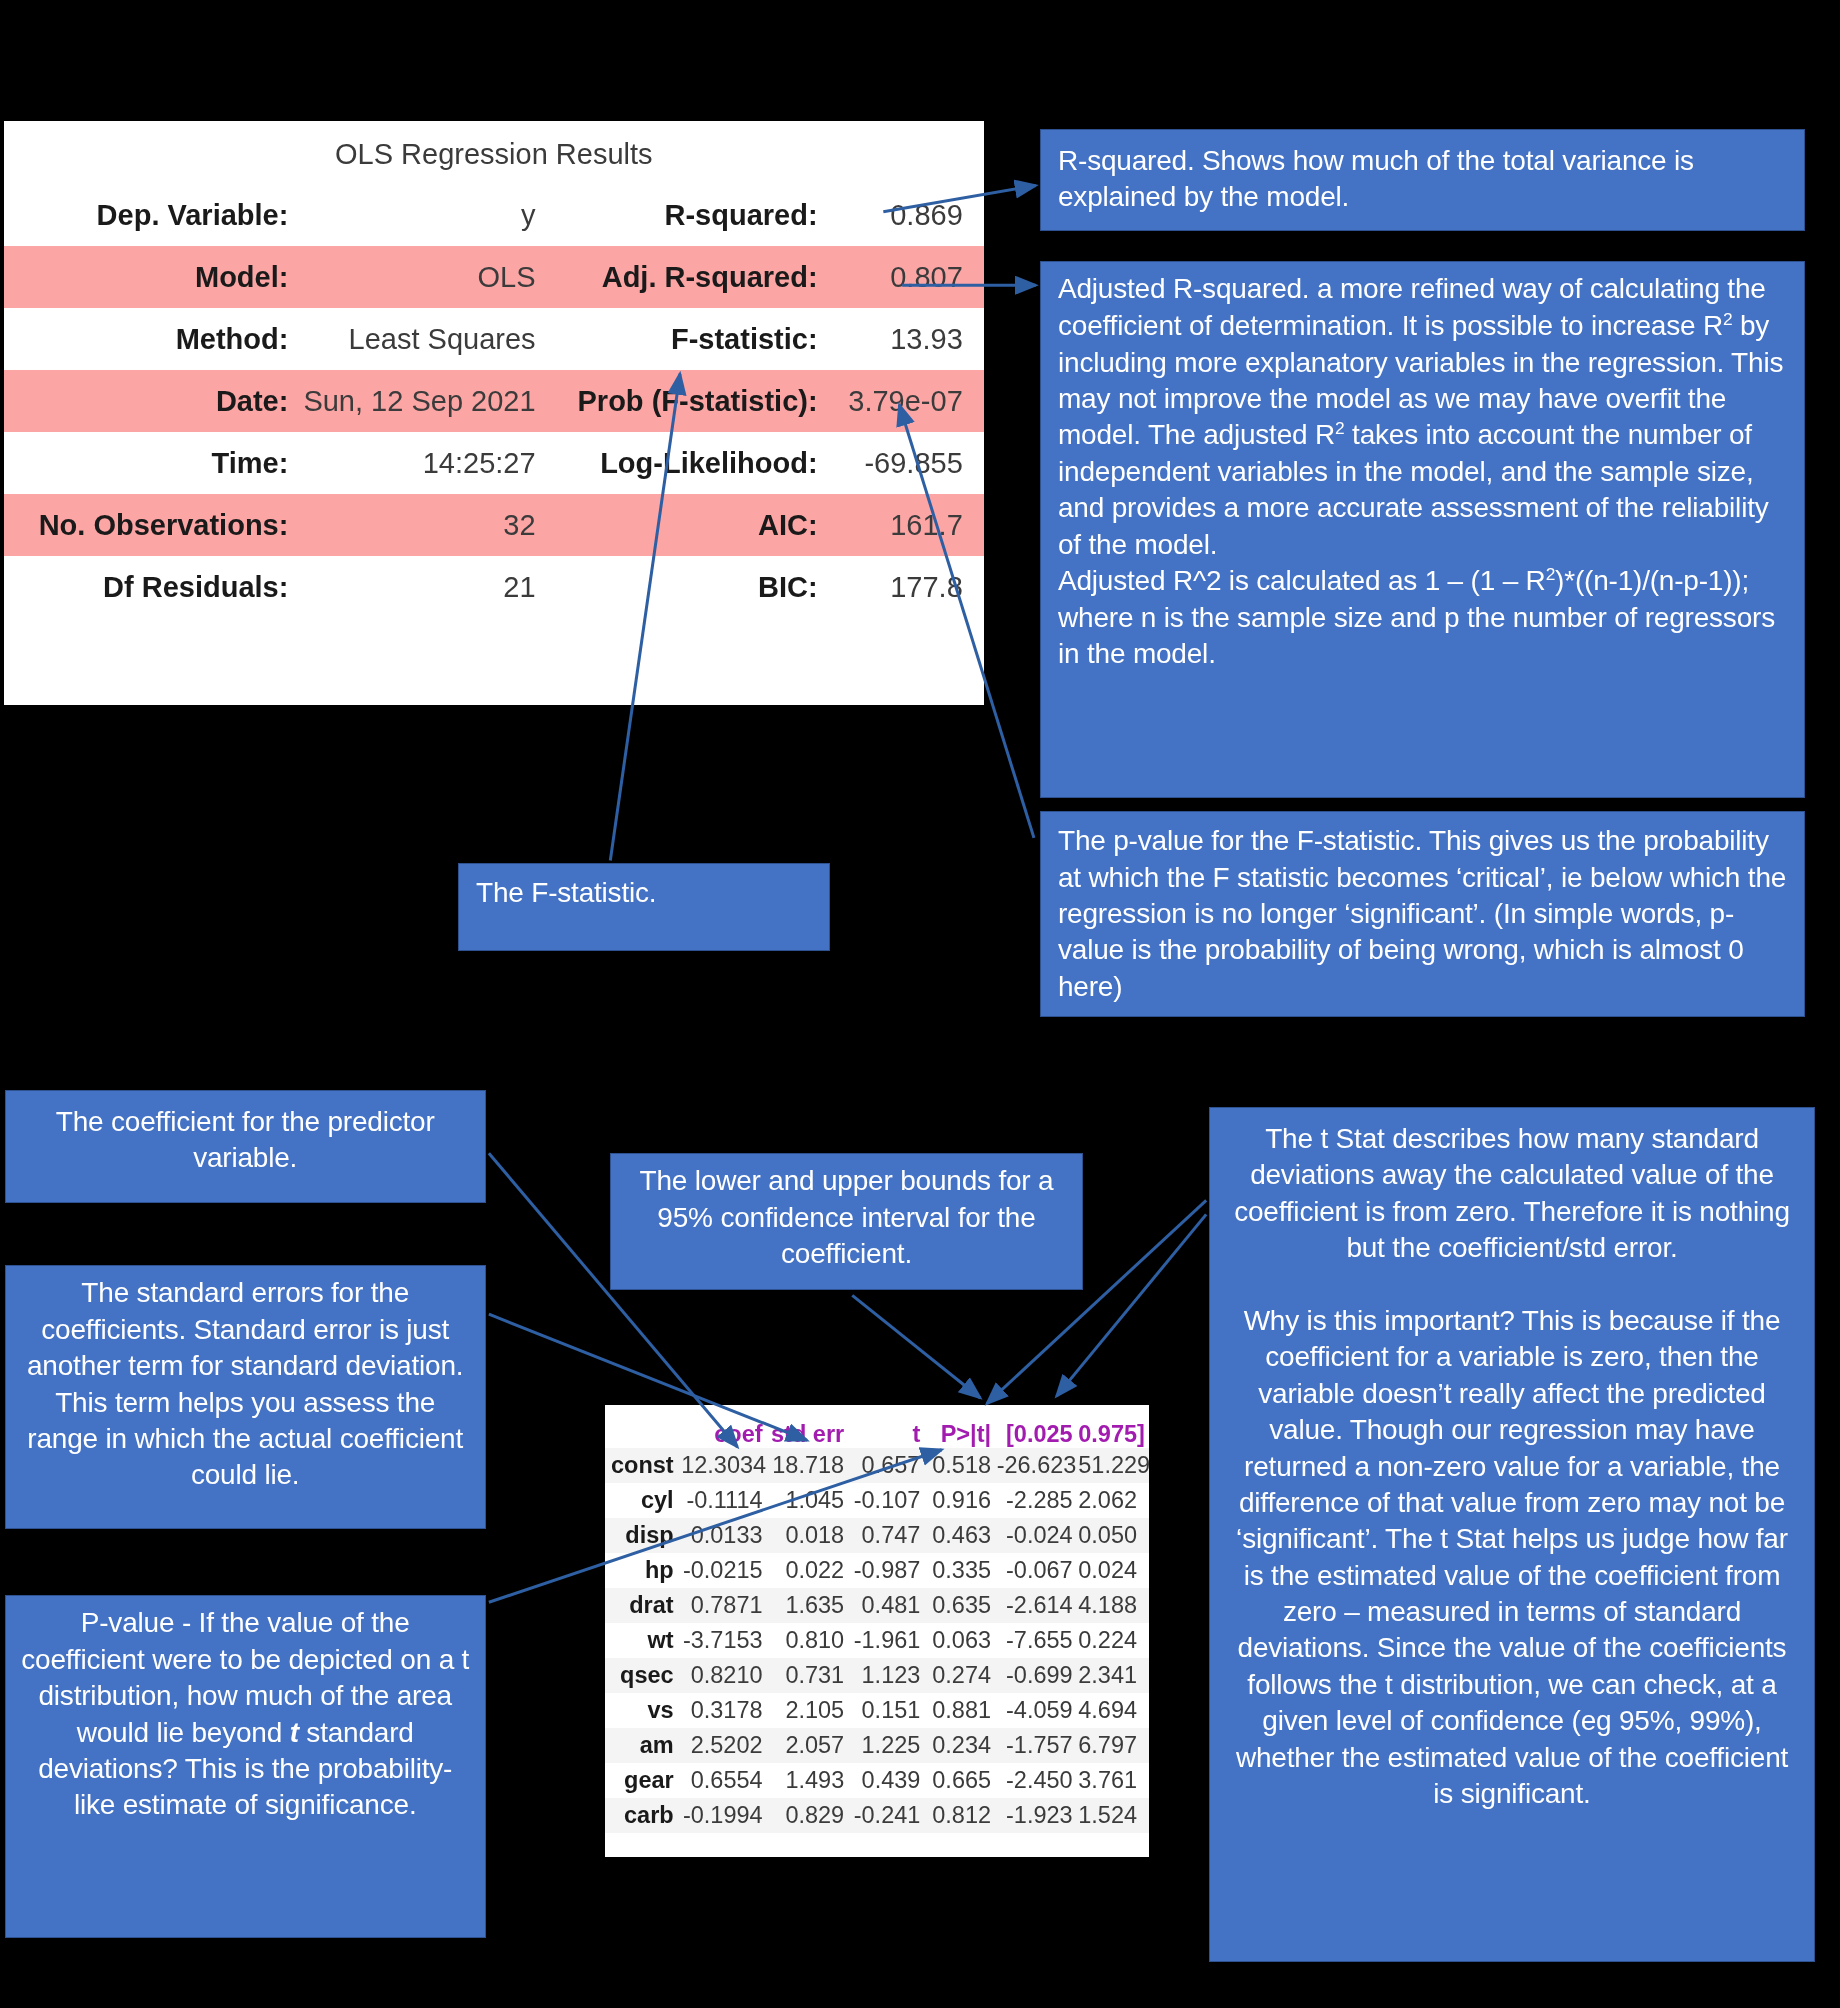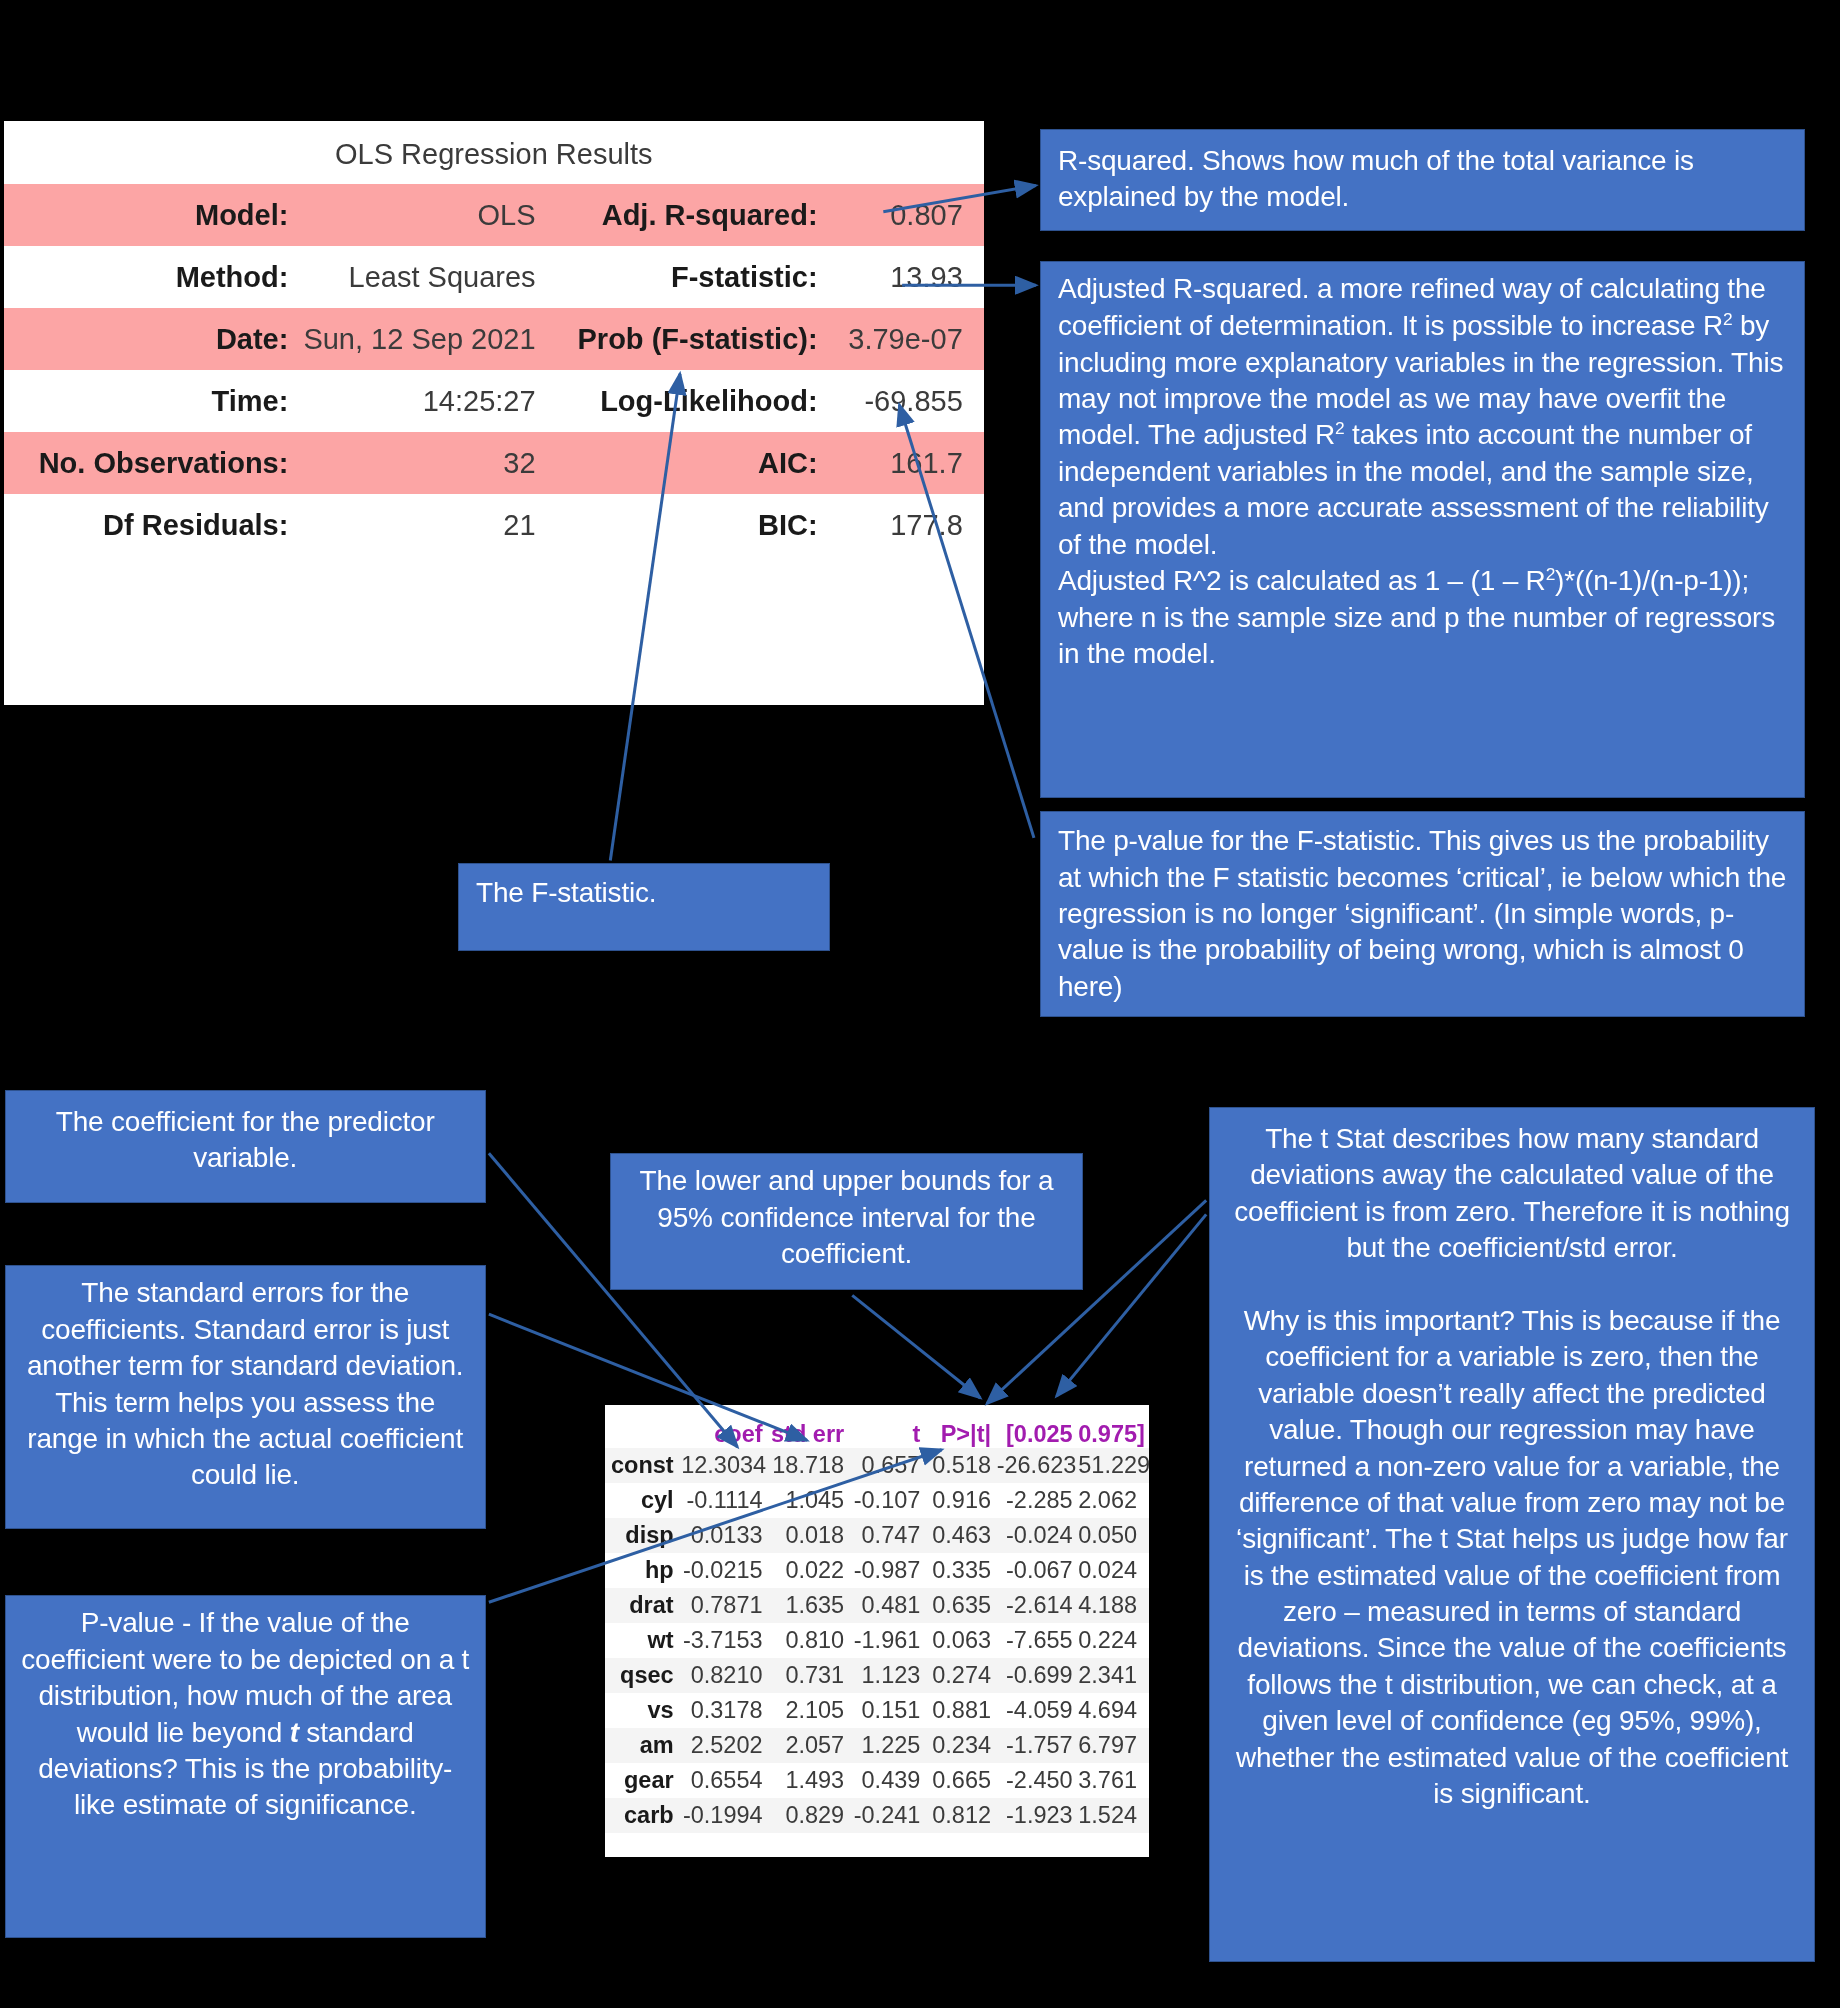--- a/index.html
+++ b/index.html
@@ -103,6 +103,12 @@
   <div class="summary-card" id="top-summary" style="left:3.8px; top:121px; width:980px; height:584px; padding:0;">
     <div class="summary-title" style="font-size:29px; padding:17px 0 13px 0;">OLS Regression Results</div>
     <div style="font-size:29px;">
+      <div class="srow plain" style="height:62px;">
+        <div class="scell c0 lbl">Dep. Variable:</div>
+        <div class="scell c1 val">y</div>
+        <div class="scell c2 lbl">R-squared:</div>
+        <div class="scell c3 val">0.869</div>
+      </div>
       <div class="srow alt" style="height:62px;">
         <div class="scell c0 lbl">Model:</div>
         <div class="scell c1 val">OLS</div>

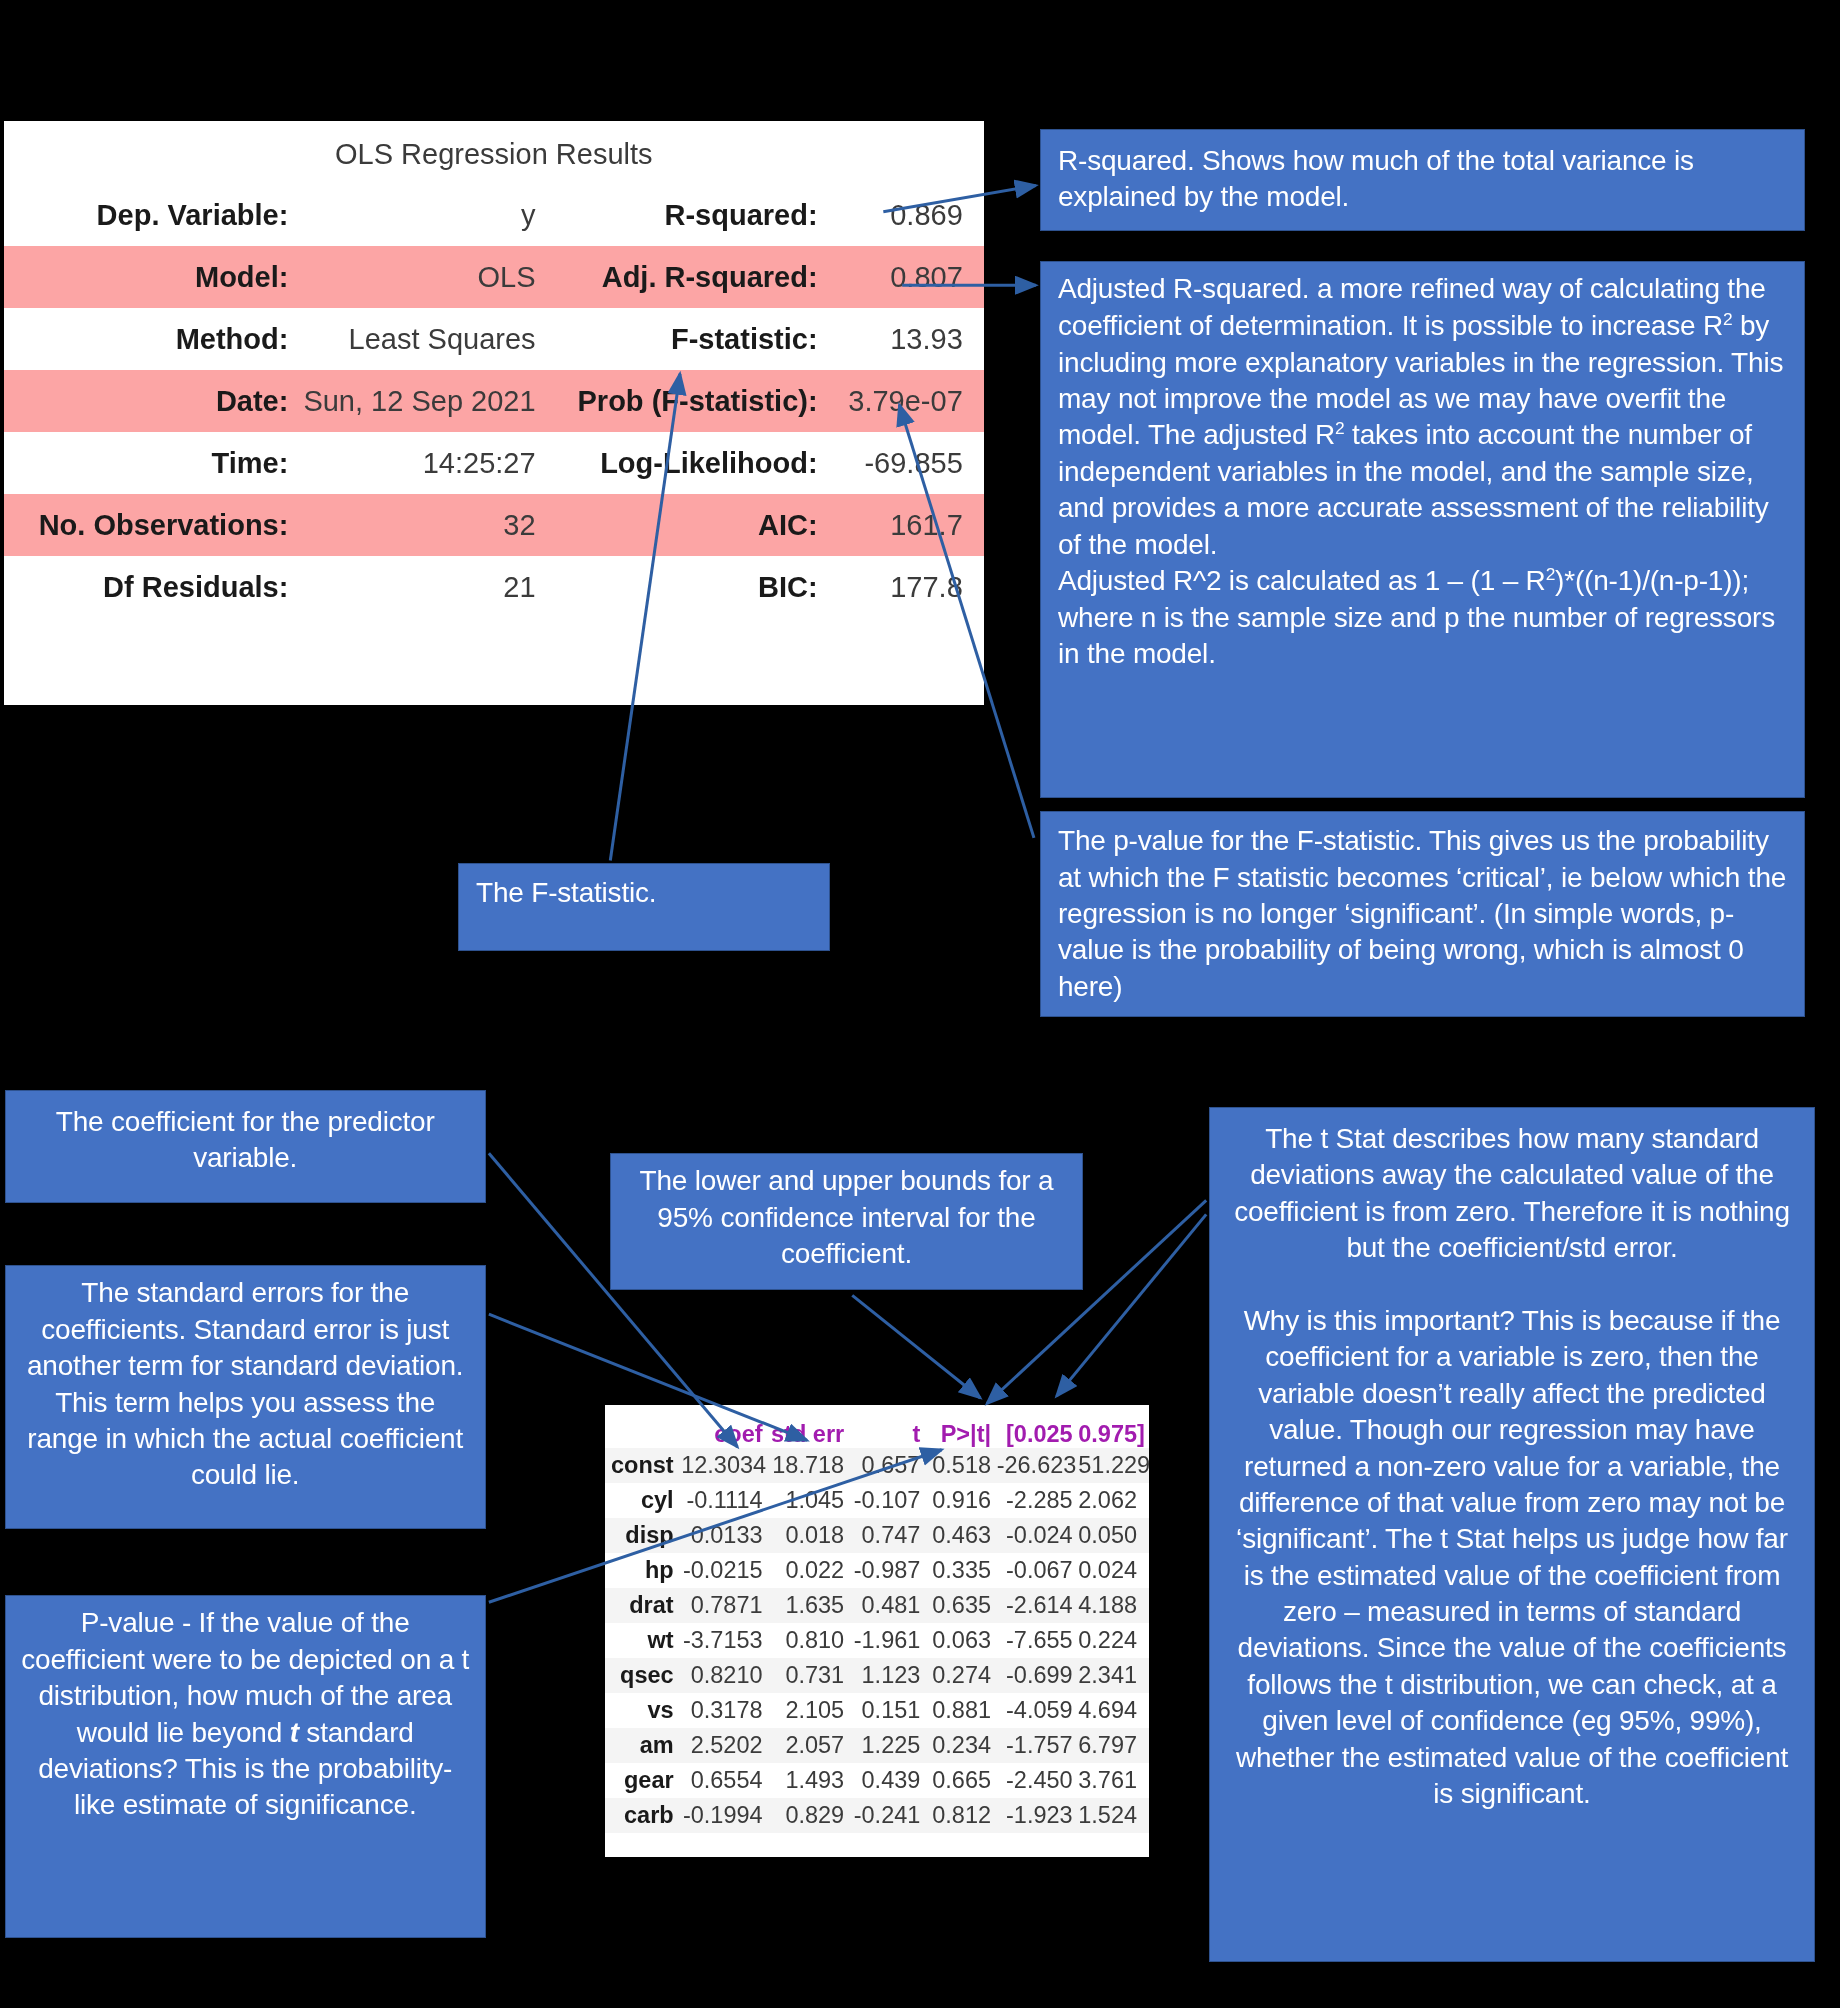--- a/index.html
+++ b/index.html
@@ -279,7 +279,7 @@
       <div class="ccell k5">-1.757</div>
       <div class="ccell k6">6.797</div>
     </div>
-    <div class="crow plain" style="height:35px; font-size:23.5px;">
+    <div class="crow plain" style="height:35px; font-size:23.5px;justify-content:flex-end;">
       <div class="ccell name">gear</div>
       <div class="ccell k1">0.6554</div>
       <div class="ccell k2">1.493</div>

